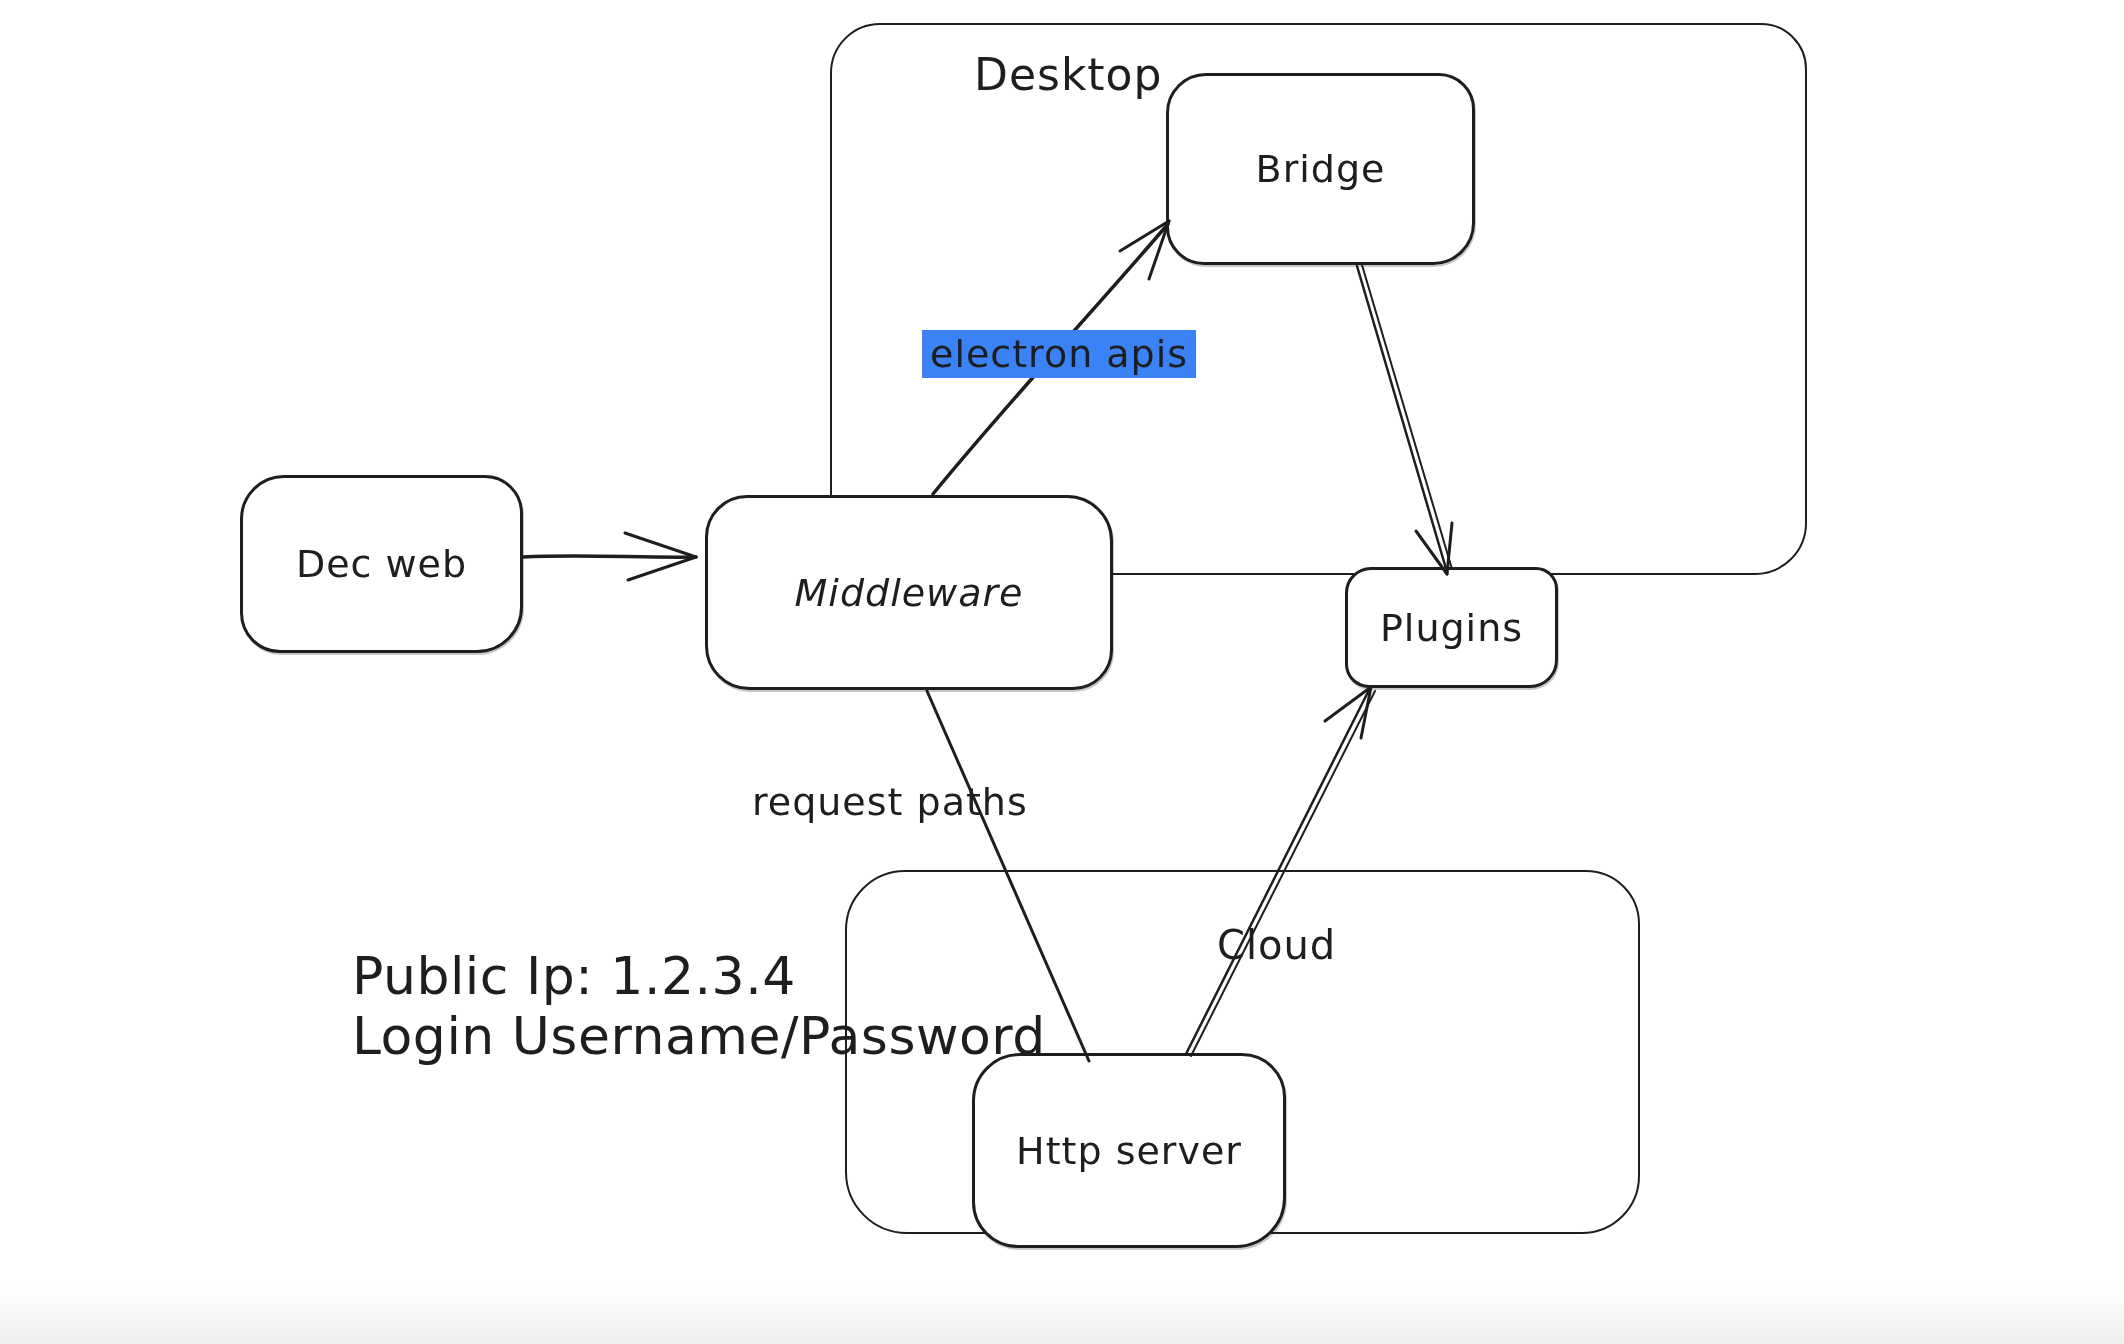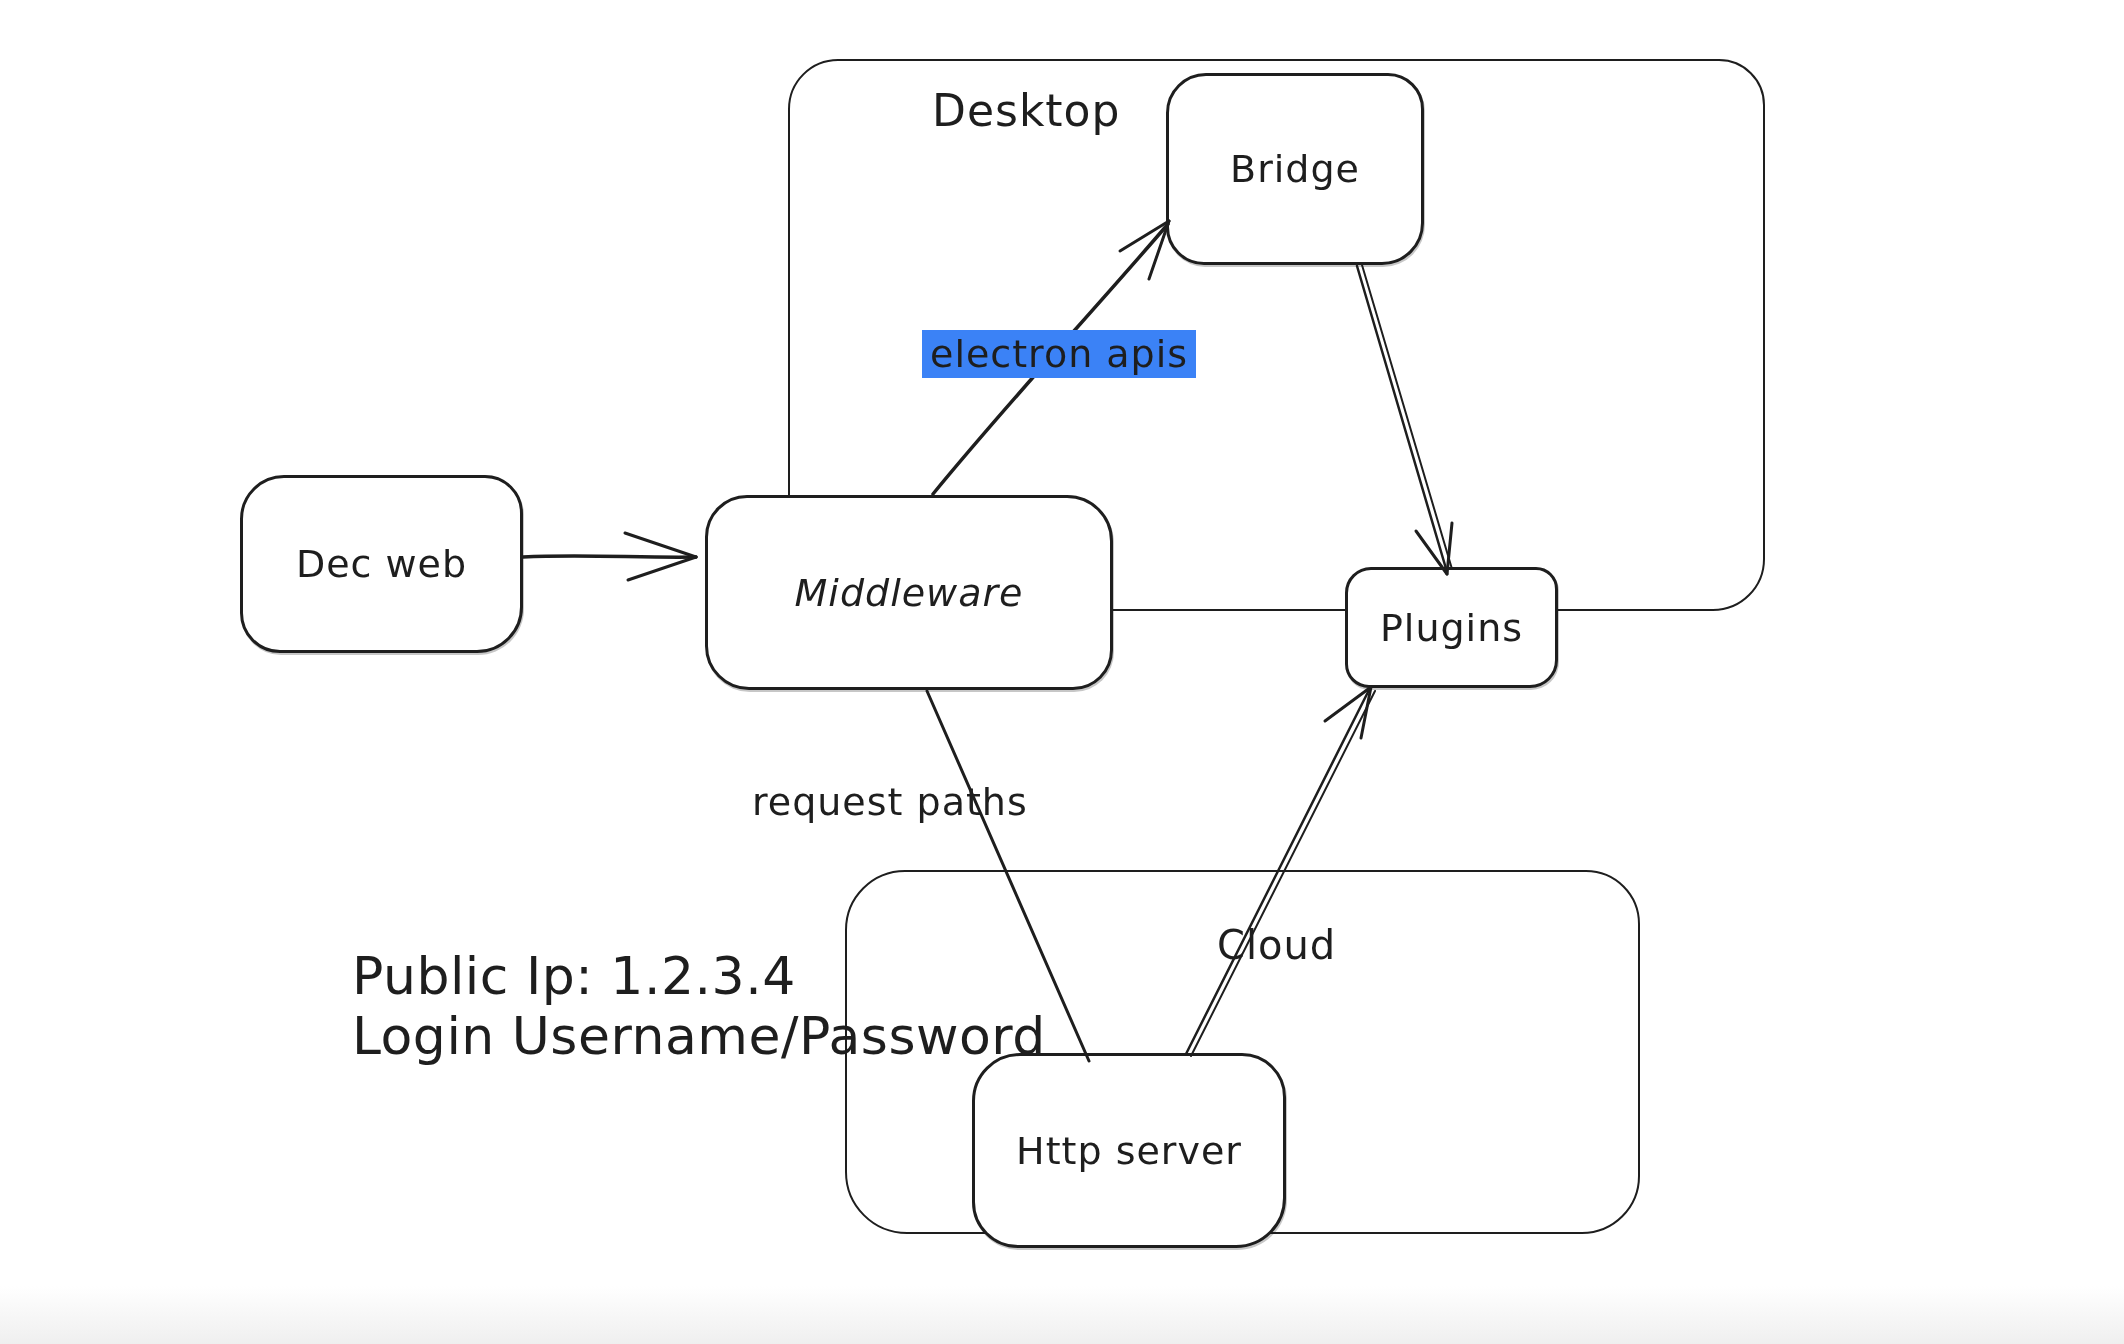--- a/index.html
+++ b/index.html
@@ -30,7 +30,7 @@
 
 <div class="canvas">
 
-  <div class="container-box z1" style="left:788px;top:23px;width:977px;height:552px;border-radius:50px 46px 52px 44px;margin-top:36px;">
+  <div class="container-box z1" style="left:830px;top:23px;width:977px;height:552px;border-radius:50px 46px 52px 44px;">
     <div class="container-label" style="left:142px;top:24px;">Desktop</div>
   </div>
 

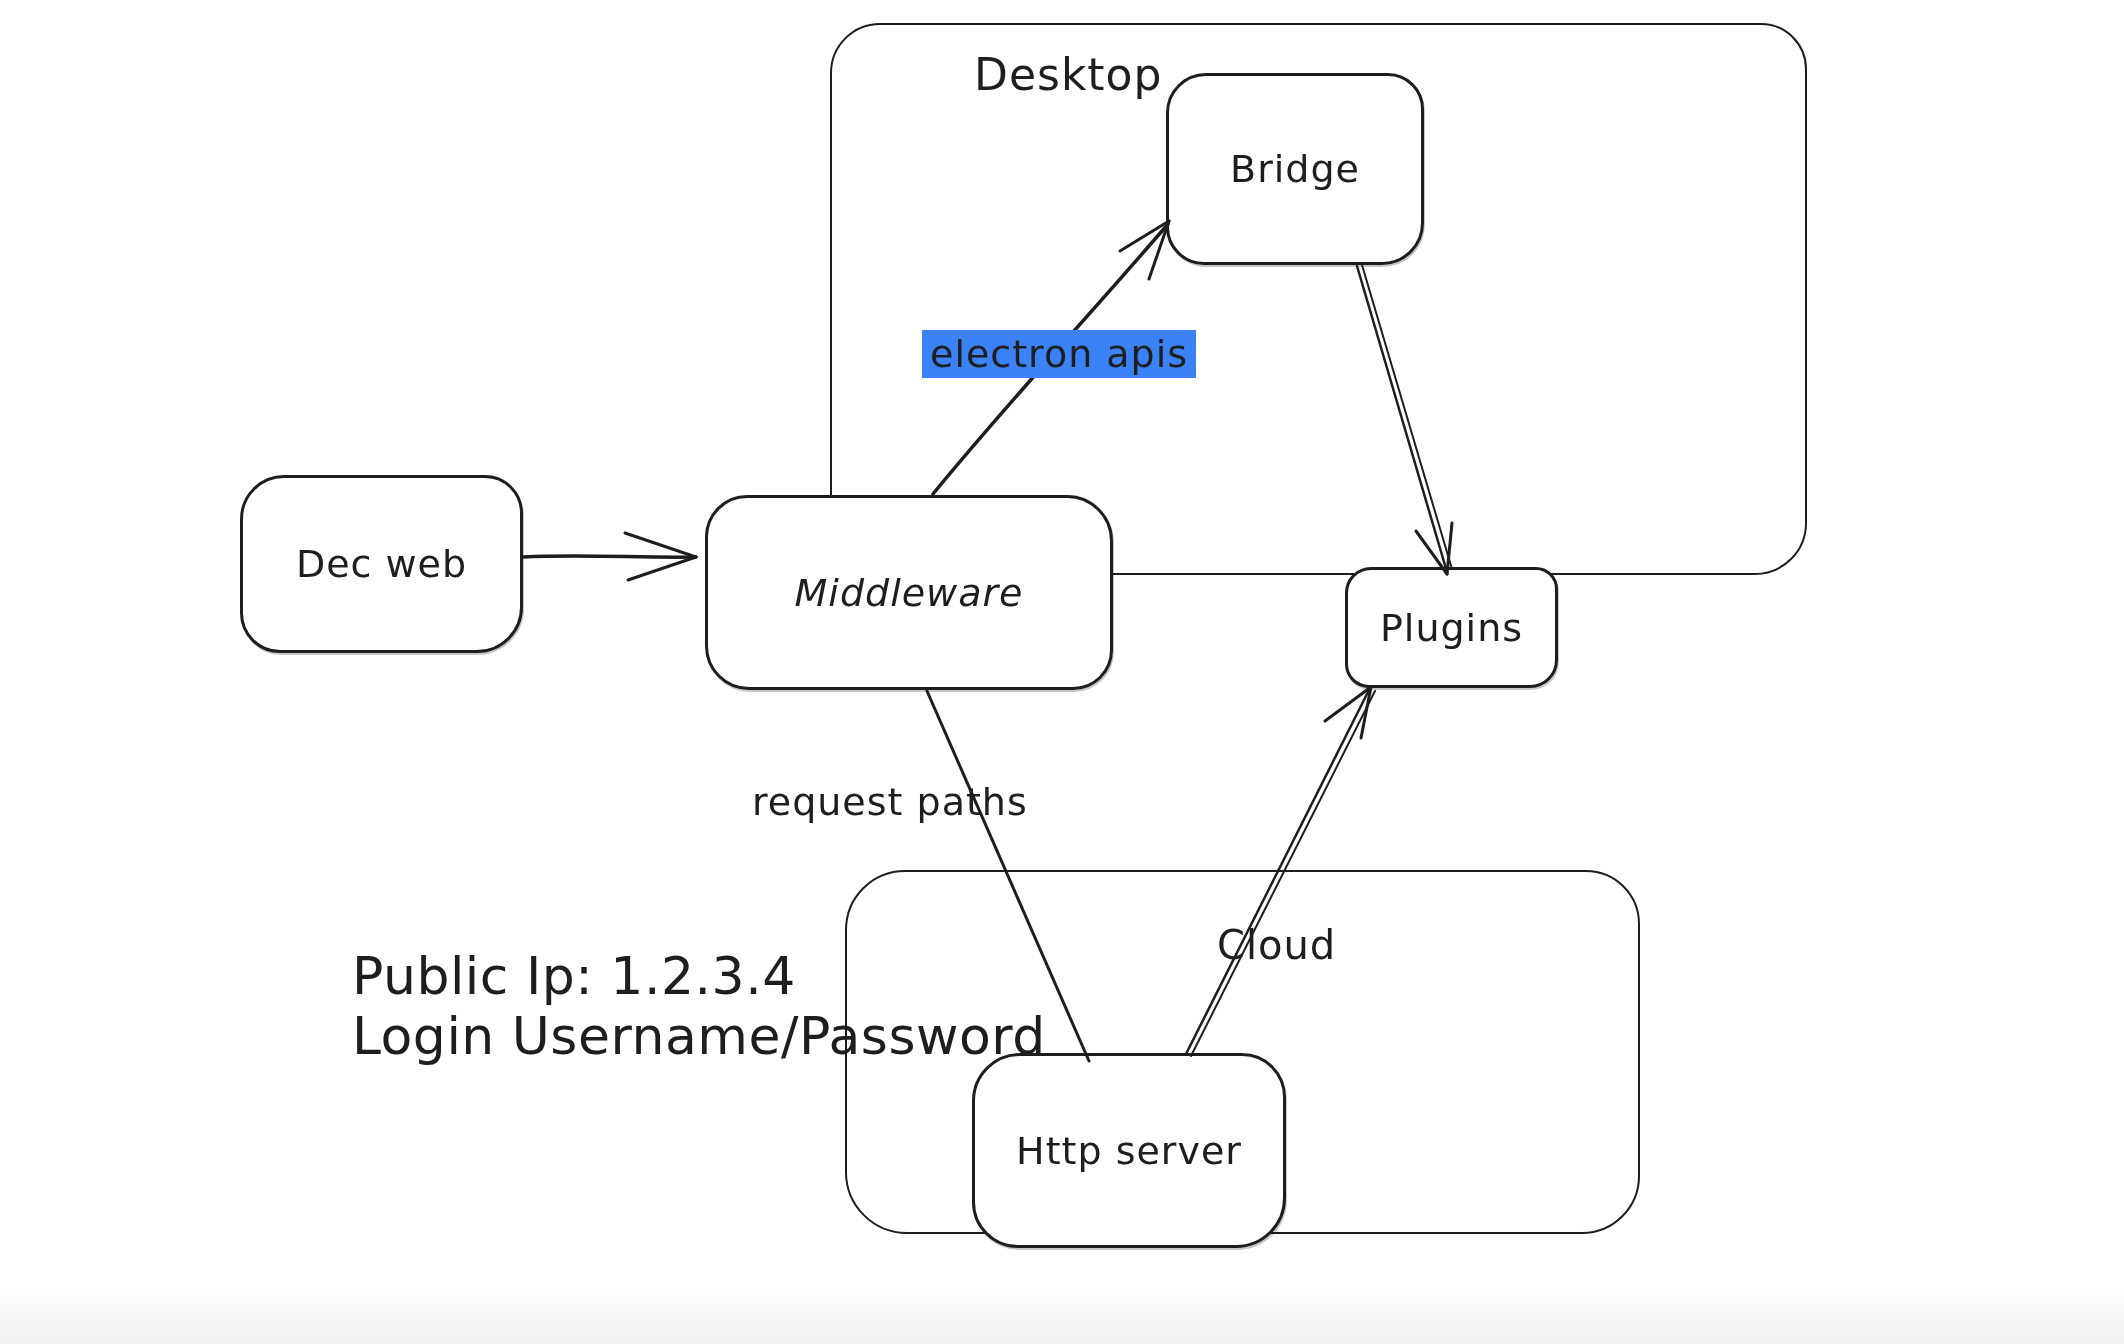--- a/index.html
+++ b/index.html
@@ -53,7 +53,7 @@
     <span class="node-label">Middleware</span>
   </div>
 
-  <div class="node z2" style="left:1166px;top:73px;width:258px;height:192px;border-radius:40px 36px 42px 38px;">
+  <div class="node z2" style="left:1166px;top:73px;width:309px;height:192px;border-radius:40px 36px 42px 38px;">
     <span class="node-label">Bridge</span>
   </div>
 

